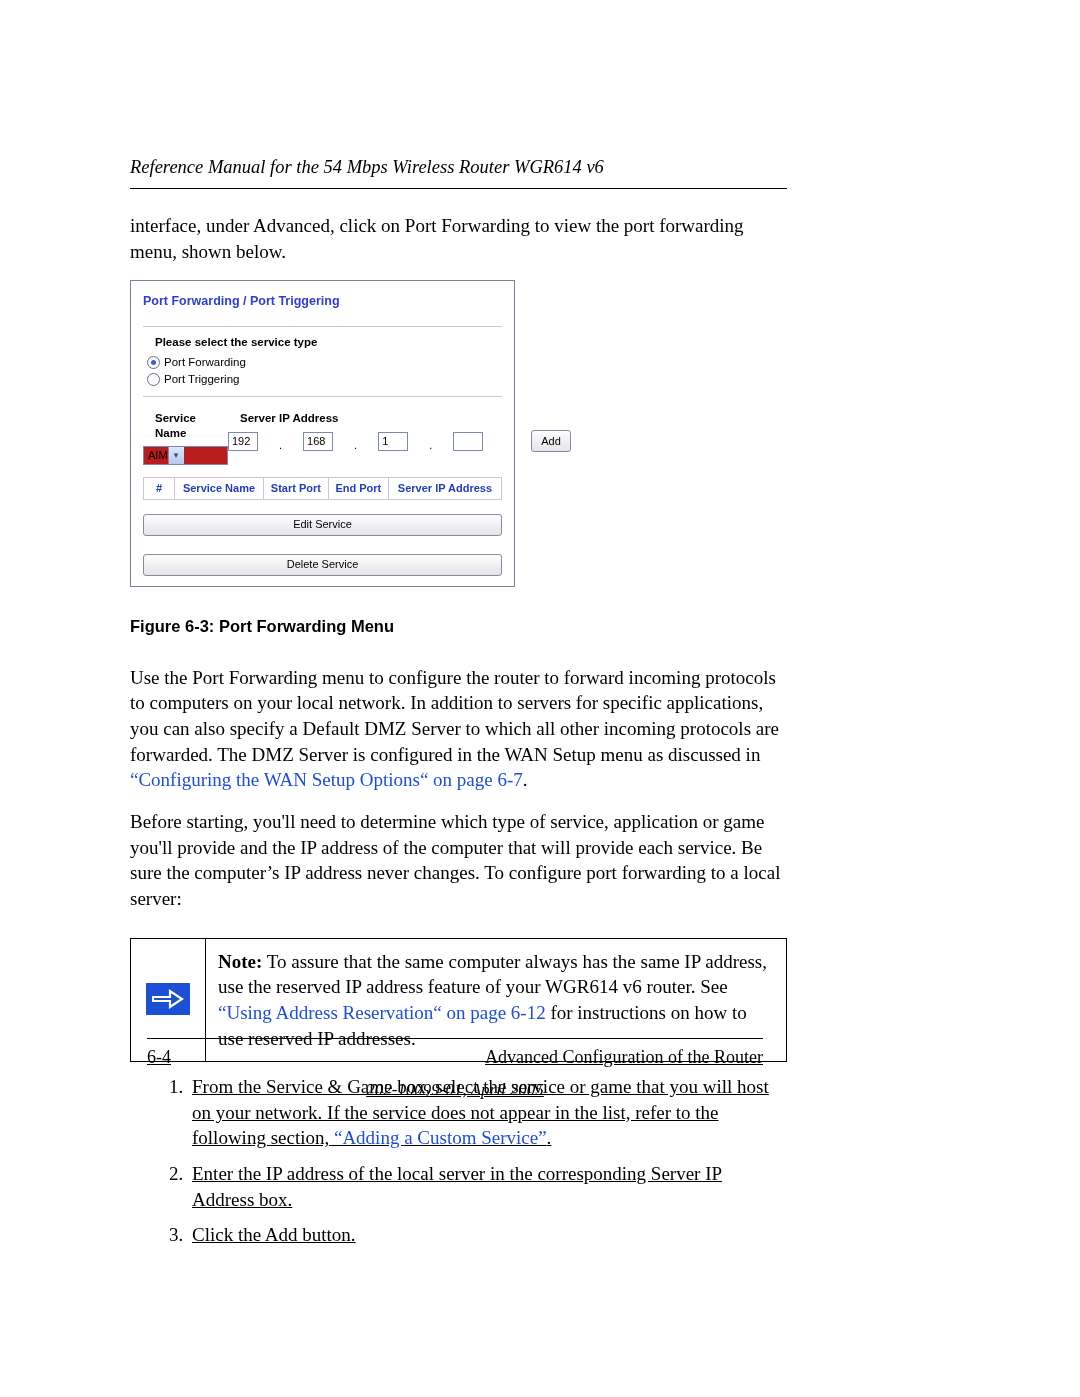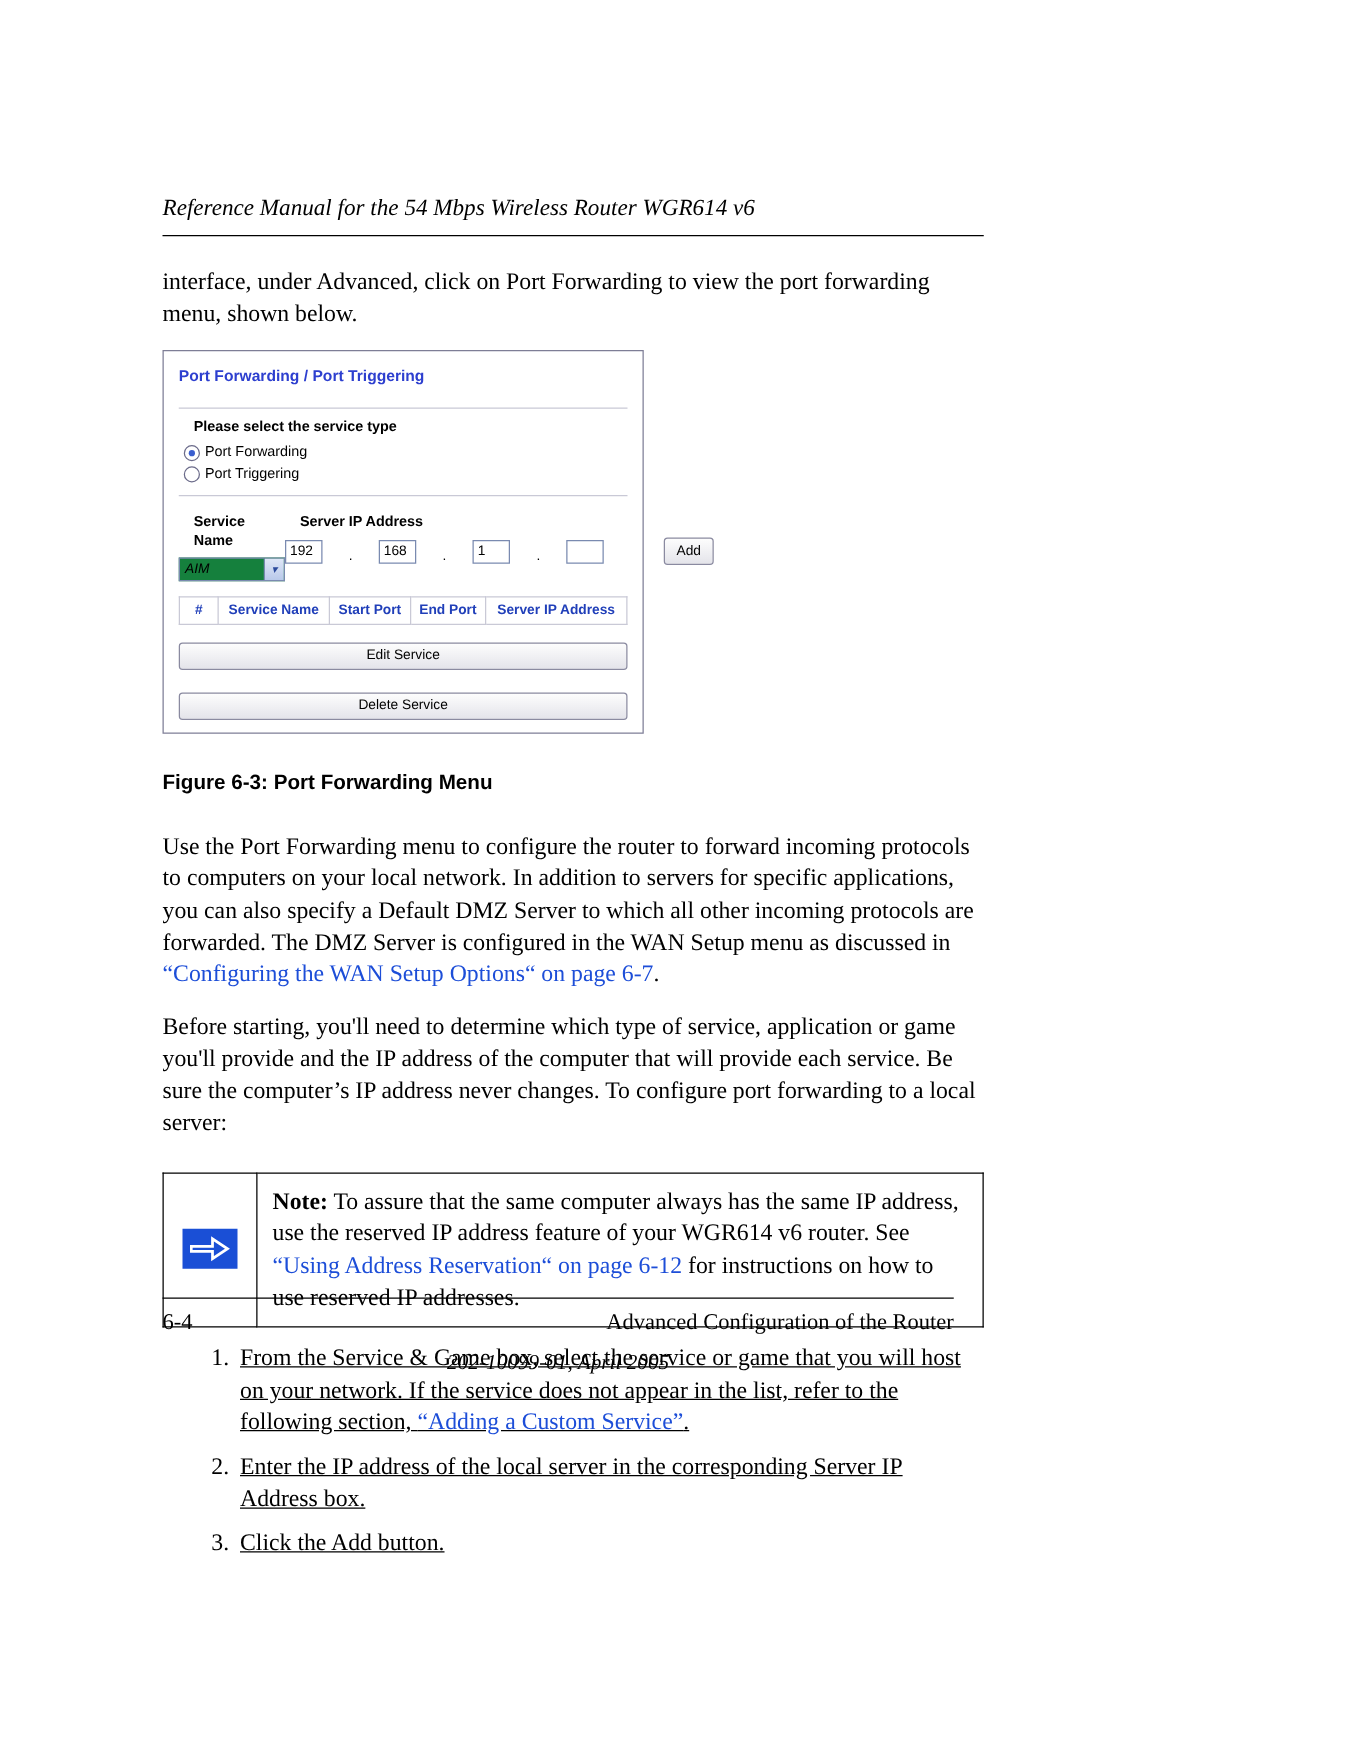--- a/index.html
+++ b/index.html
@@ -97,14 +97,12 @@
     width: 85px;
     height: 19px;
     border: 1px solid #7a8ab0;
-    background: #15803d;
-    display: flex;
-    align-items: center;
-    justify-content: space-between;
+    background: #b91c1c;
+    display: flex;
+    align-items: center;
     padding: 0 0 0 4px;
     box-sizing: border-box;
     font-size: 11px;
-    font-style: italic;
   }
   .ss-select-arrow {
     width: 15px;

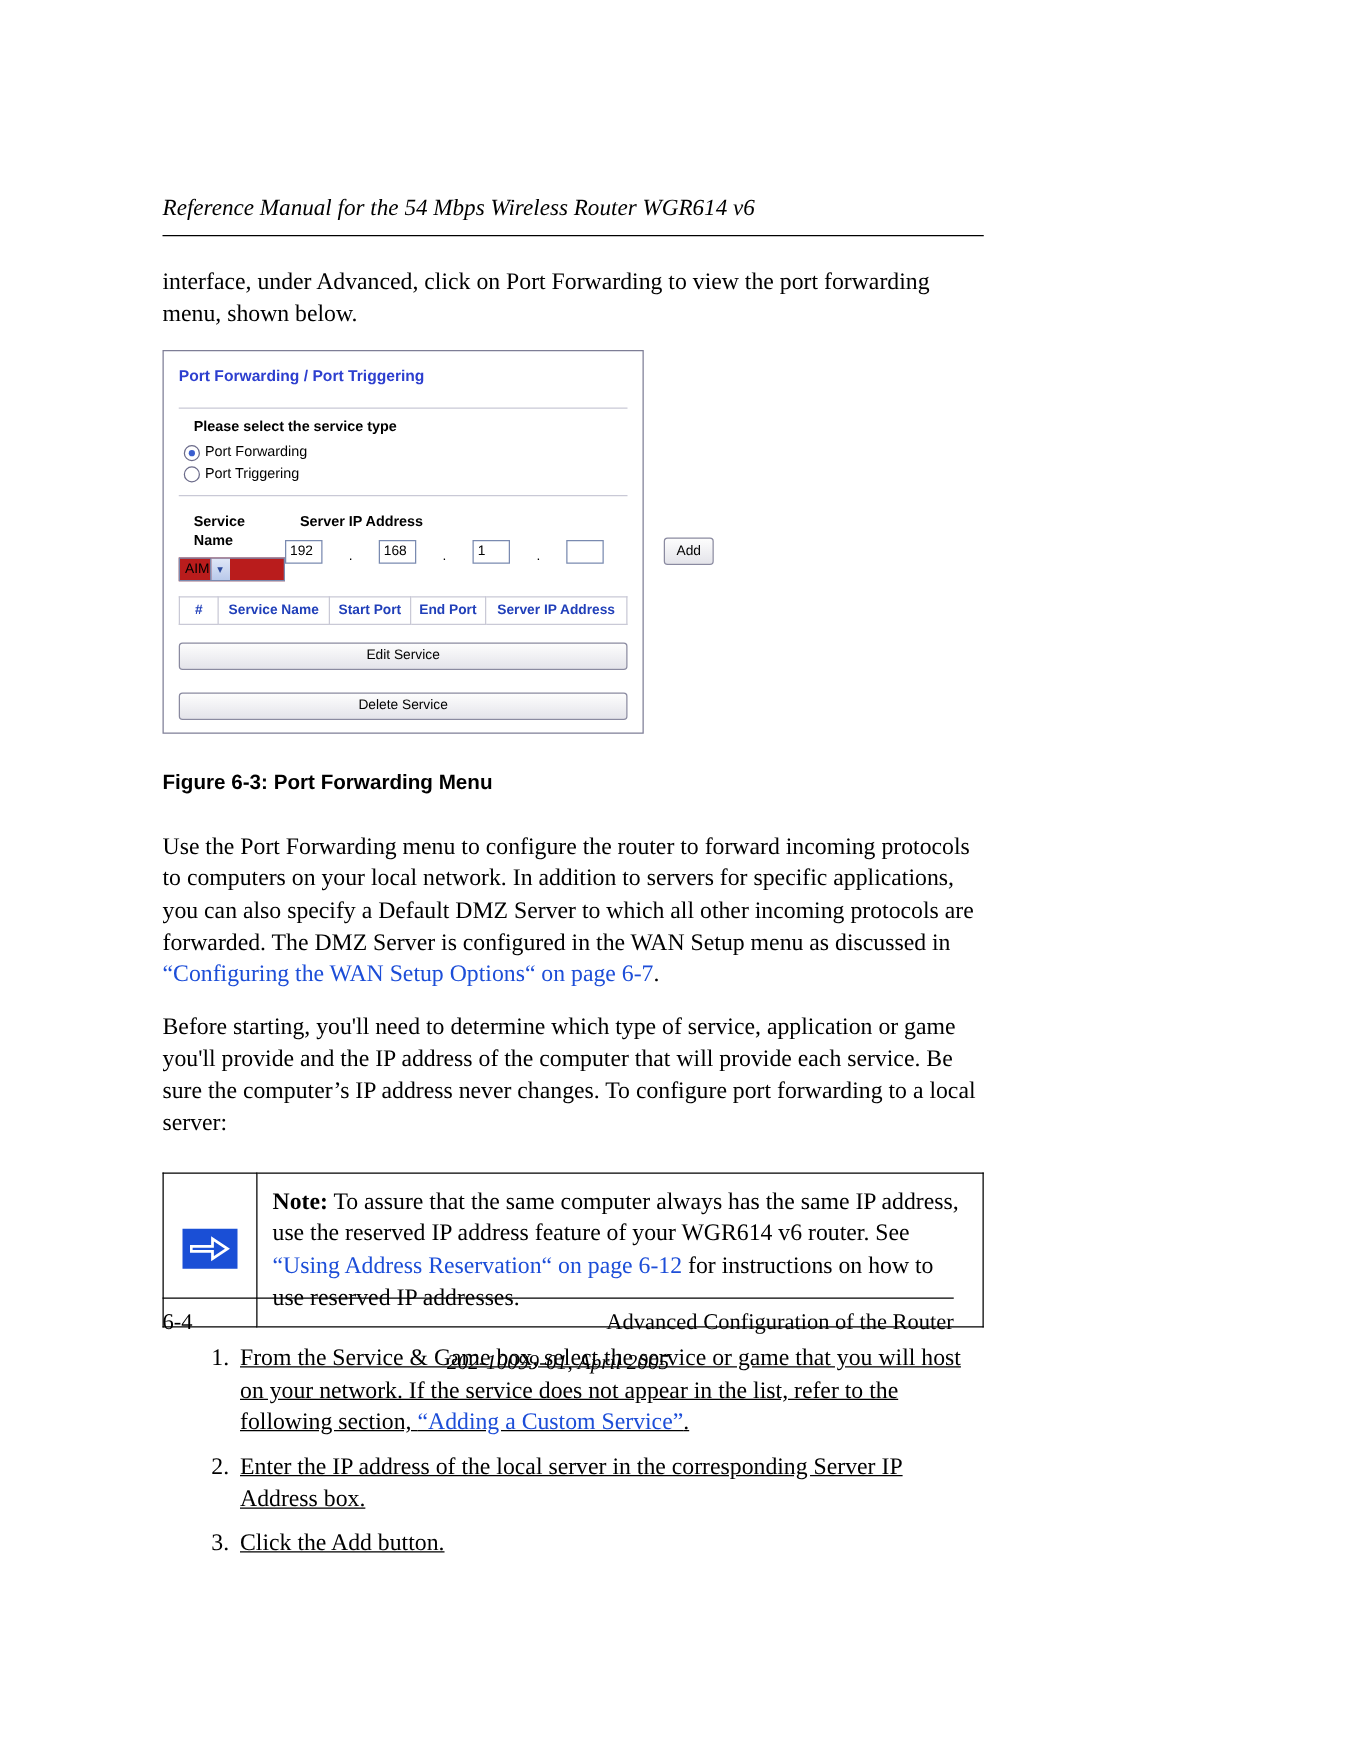--- a/index.html
+++ b/index.html
@@ -239,9 +239,10 @@
   }
   .footer-block {
     position: absolute;
-    left: 130px;
+    left: 147px;
     right: 130px;
     bottom: 295px;
+    text-decoration: underline;
   }
 </style>
 </head>

